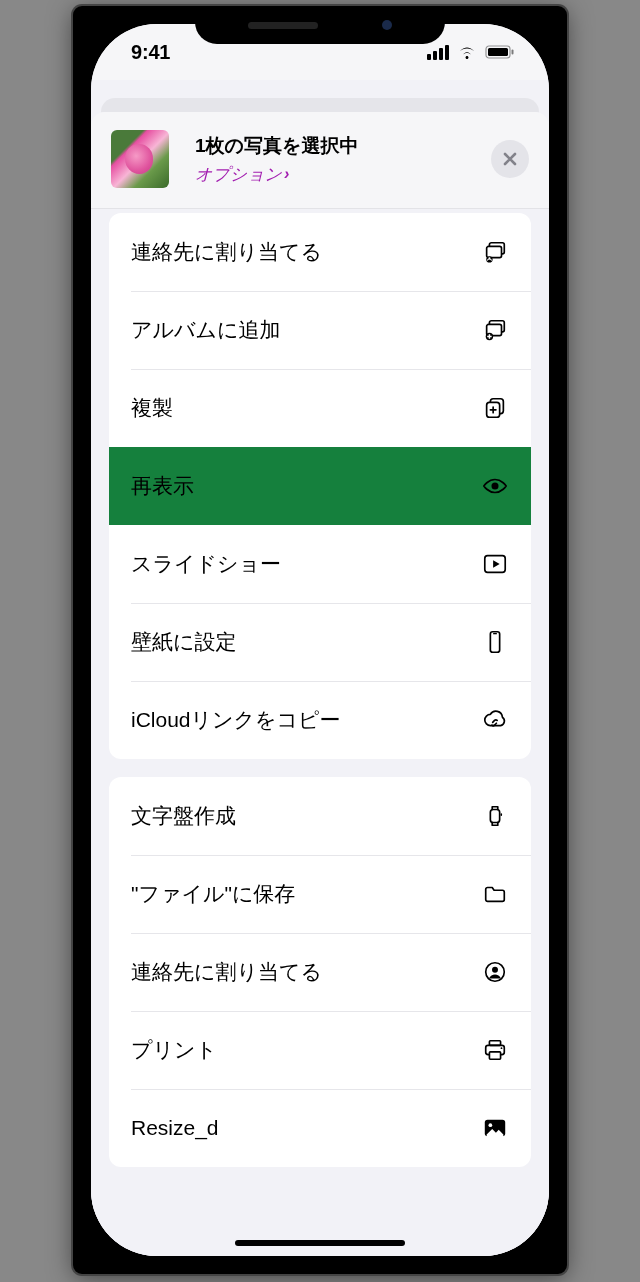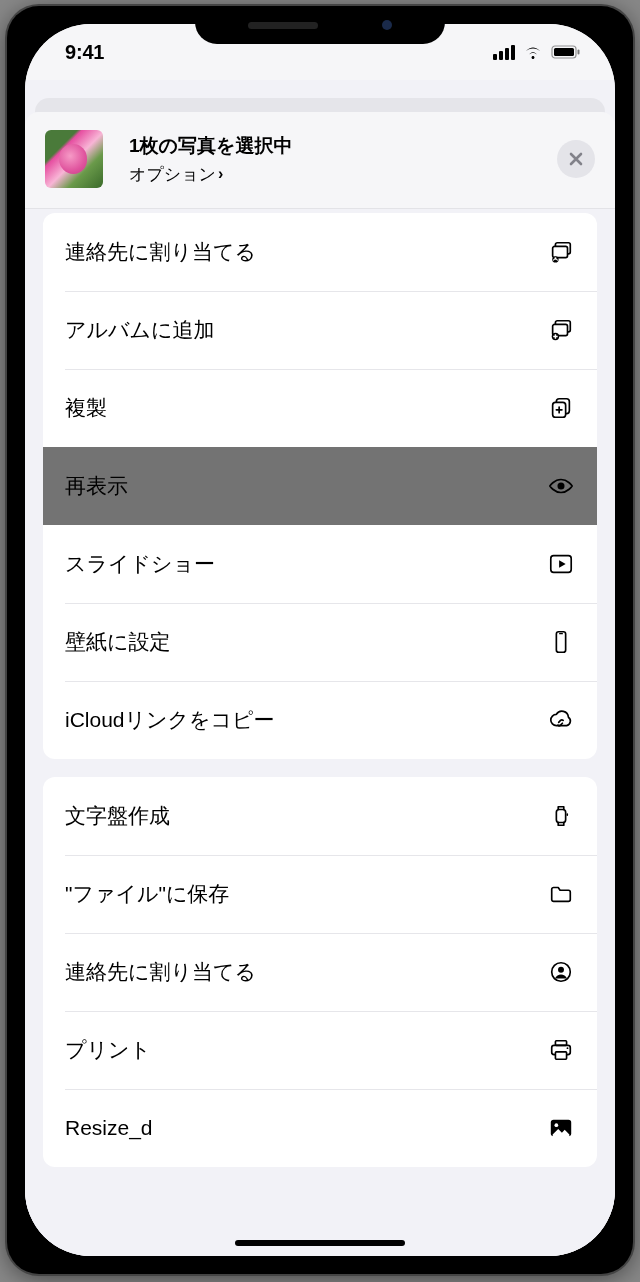--- a/index.html
+++ b/index.html
@@ -13,11 +13,11 @@
       height: 1282px;
     }
     .device {
-      width: 626px;
+      width: 494px;
       height: 1268px;
       margin-top: 6px;
       background: #000;
-      border-radius: 32px;
+      border-radius: 9px;
       padding: 18px;
       position: relative;
       box-shadow: 0 0 0 2px #444, 0 4px 24px rgba(0,0,0,.5);

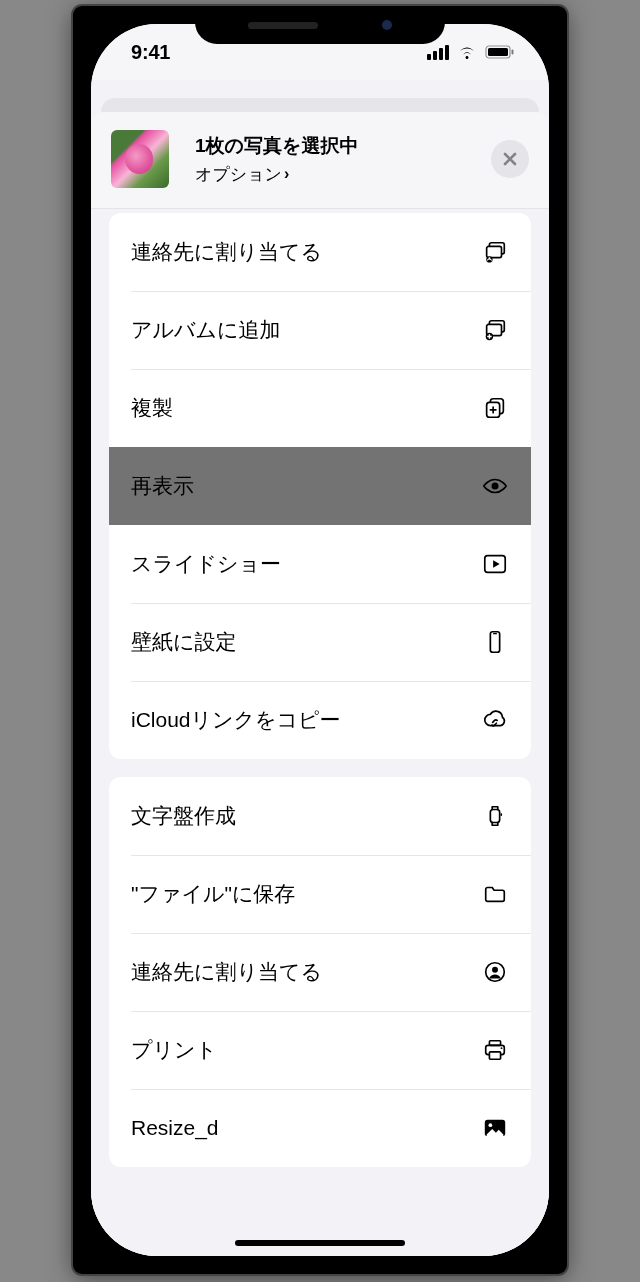--- a/index.html
+++ b/index.html
@@ -108,7 +108,7 @@
     }
     .header-text { margin-left: 26px; flex: 1; }
     .header-title { font-size: 19px; font-weight: 600; color:#000; }
-    .header-sub { display:flex; align-items:center; gap:2px; color:#000000; font-size:17px; margin-top:4px; }
+    .header-sub { display:flex; align-items:center; gap:2px; color:#a21caf; font-size:17px; margin-top:4px;font-style:italic; }
     .close-btn {
       width: 38px; height: 38px; border-radius: 50%;
       background: #e4e4e9;

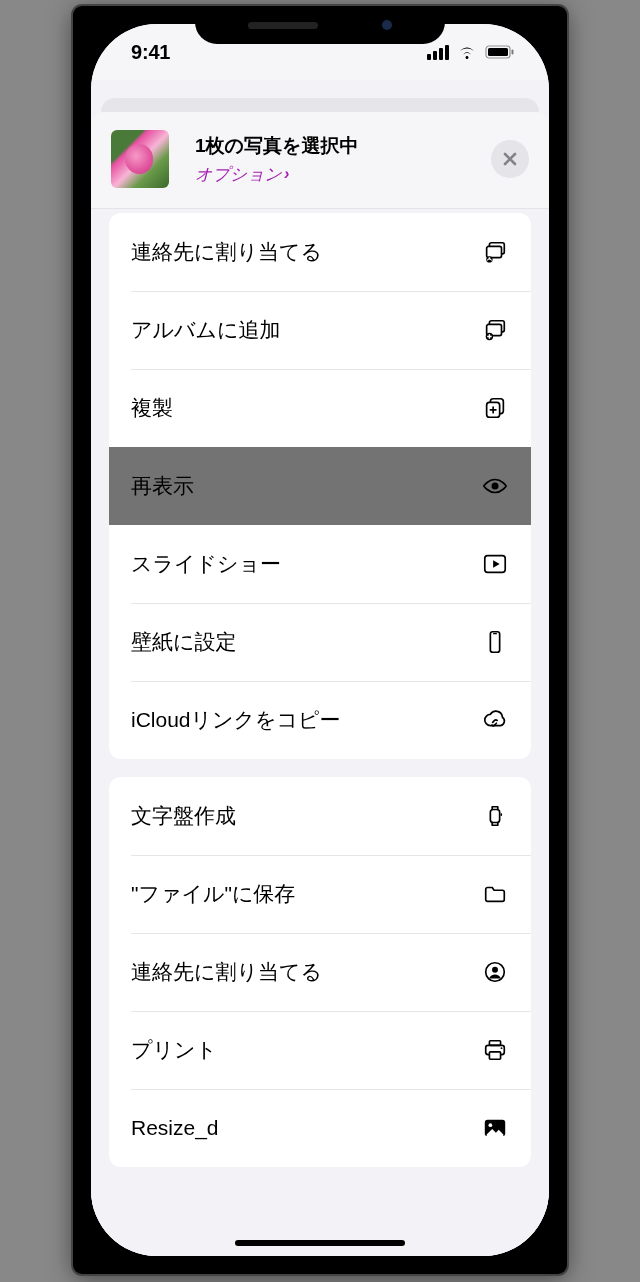--- a/index.html
+++ b/index.html
@@ -135,7 +135,7 @@
     .row + .row::before {
       content:""; position:absolute; left:22px; right:0; top:0; height:1px; background:#e6e6ea;
     }
-    .row.highlight { background:#737373; }
+    .row.highlight { background:#15803d; }
     .row.highlight + .row::before { display:none; }
     .row.highlight::before { display:none; }
     .row-label { font-weight: 400; }

